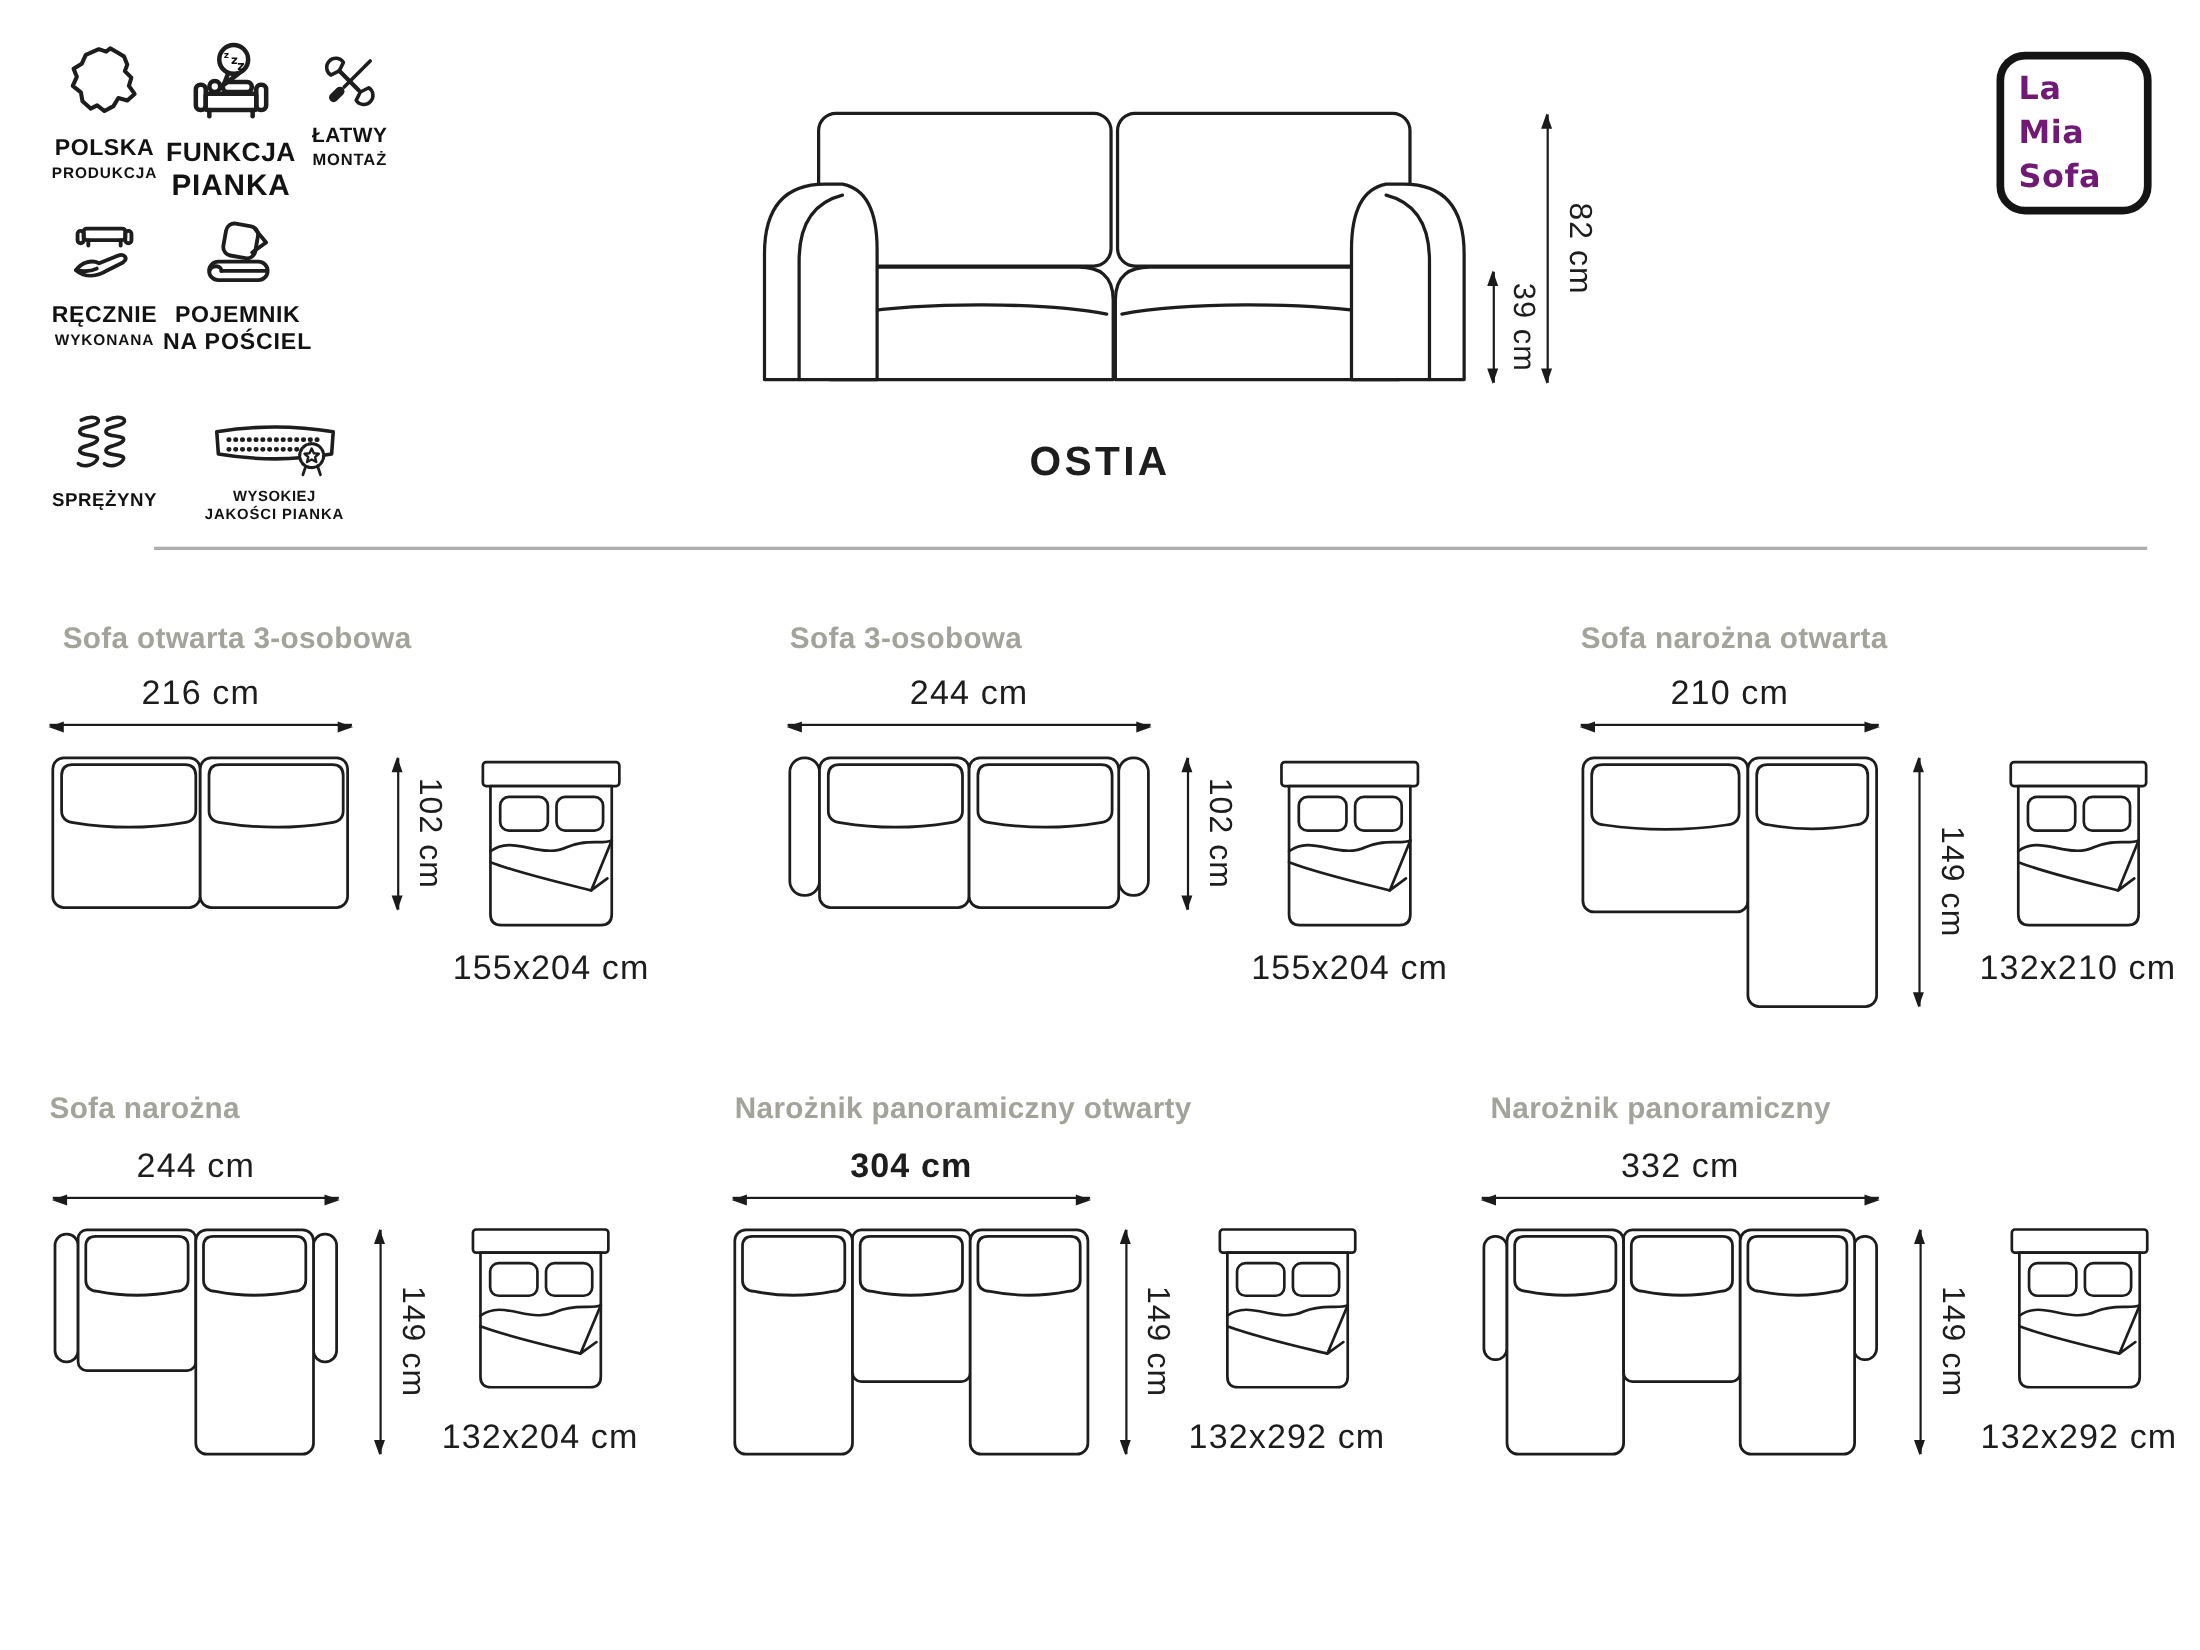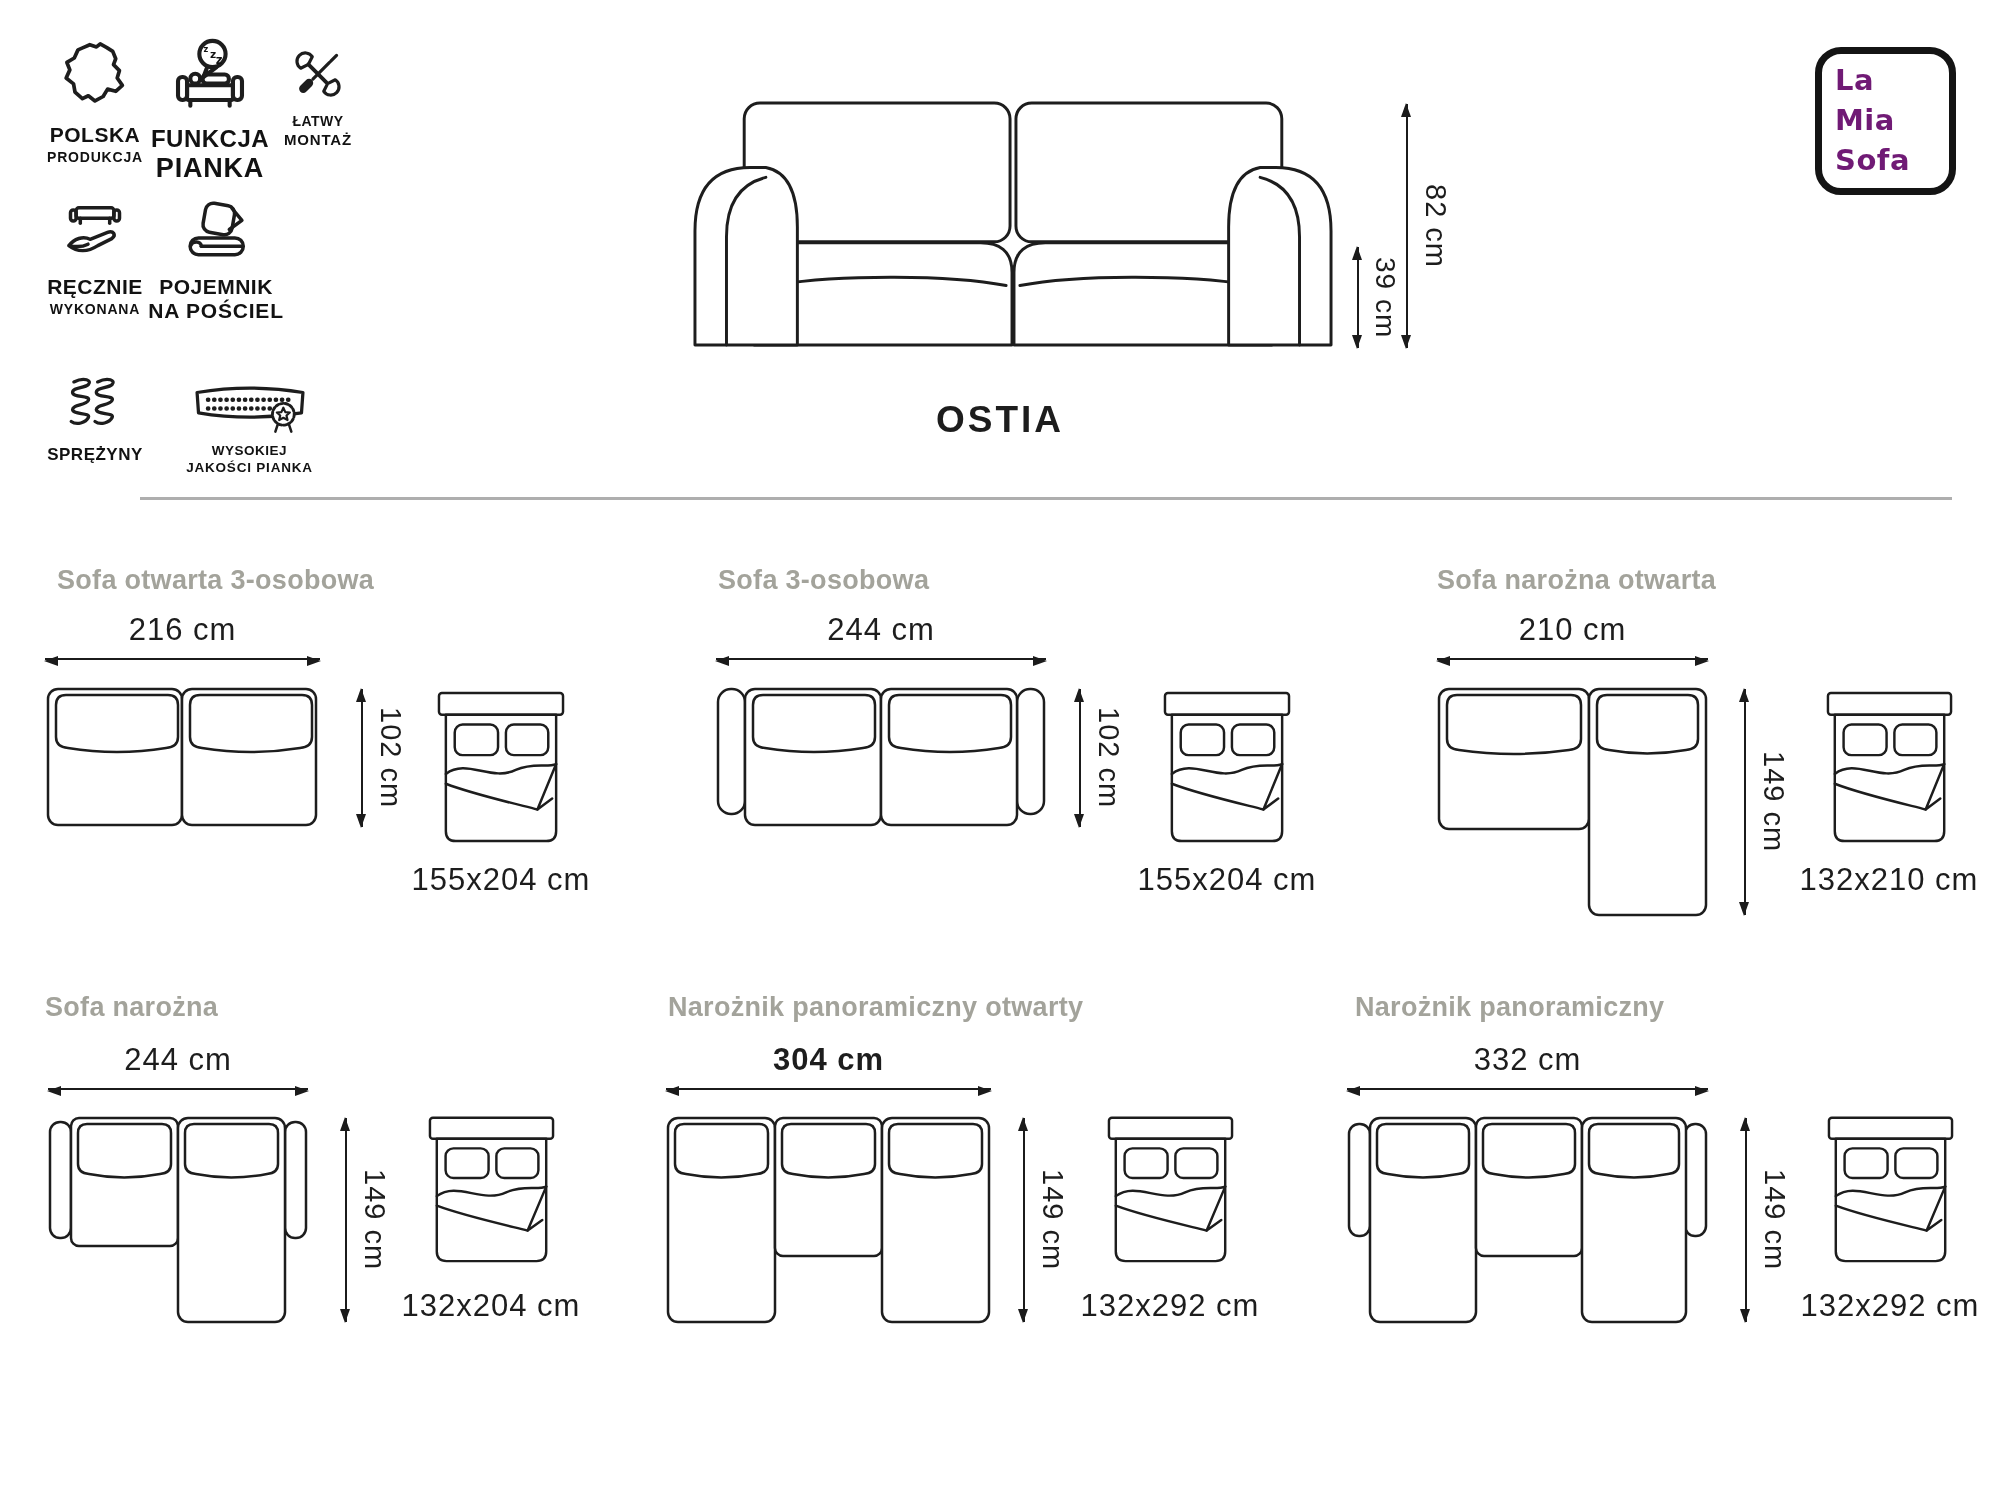--- a/index.html
+++ b/index.html
@@ -92,7 +92,7 @@
         </g>
       </svg>
     </span>
-    <div class="l1" style="font-size:14px;text-align:center;">ŁATWY</div>
+    <div class="l1" style="font-size:19px;text-align:center;">ŁATWY</div>
     <div class="l2" style="font-size:15px;">MONTAŻ</div>
   </div>
 

